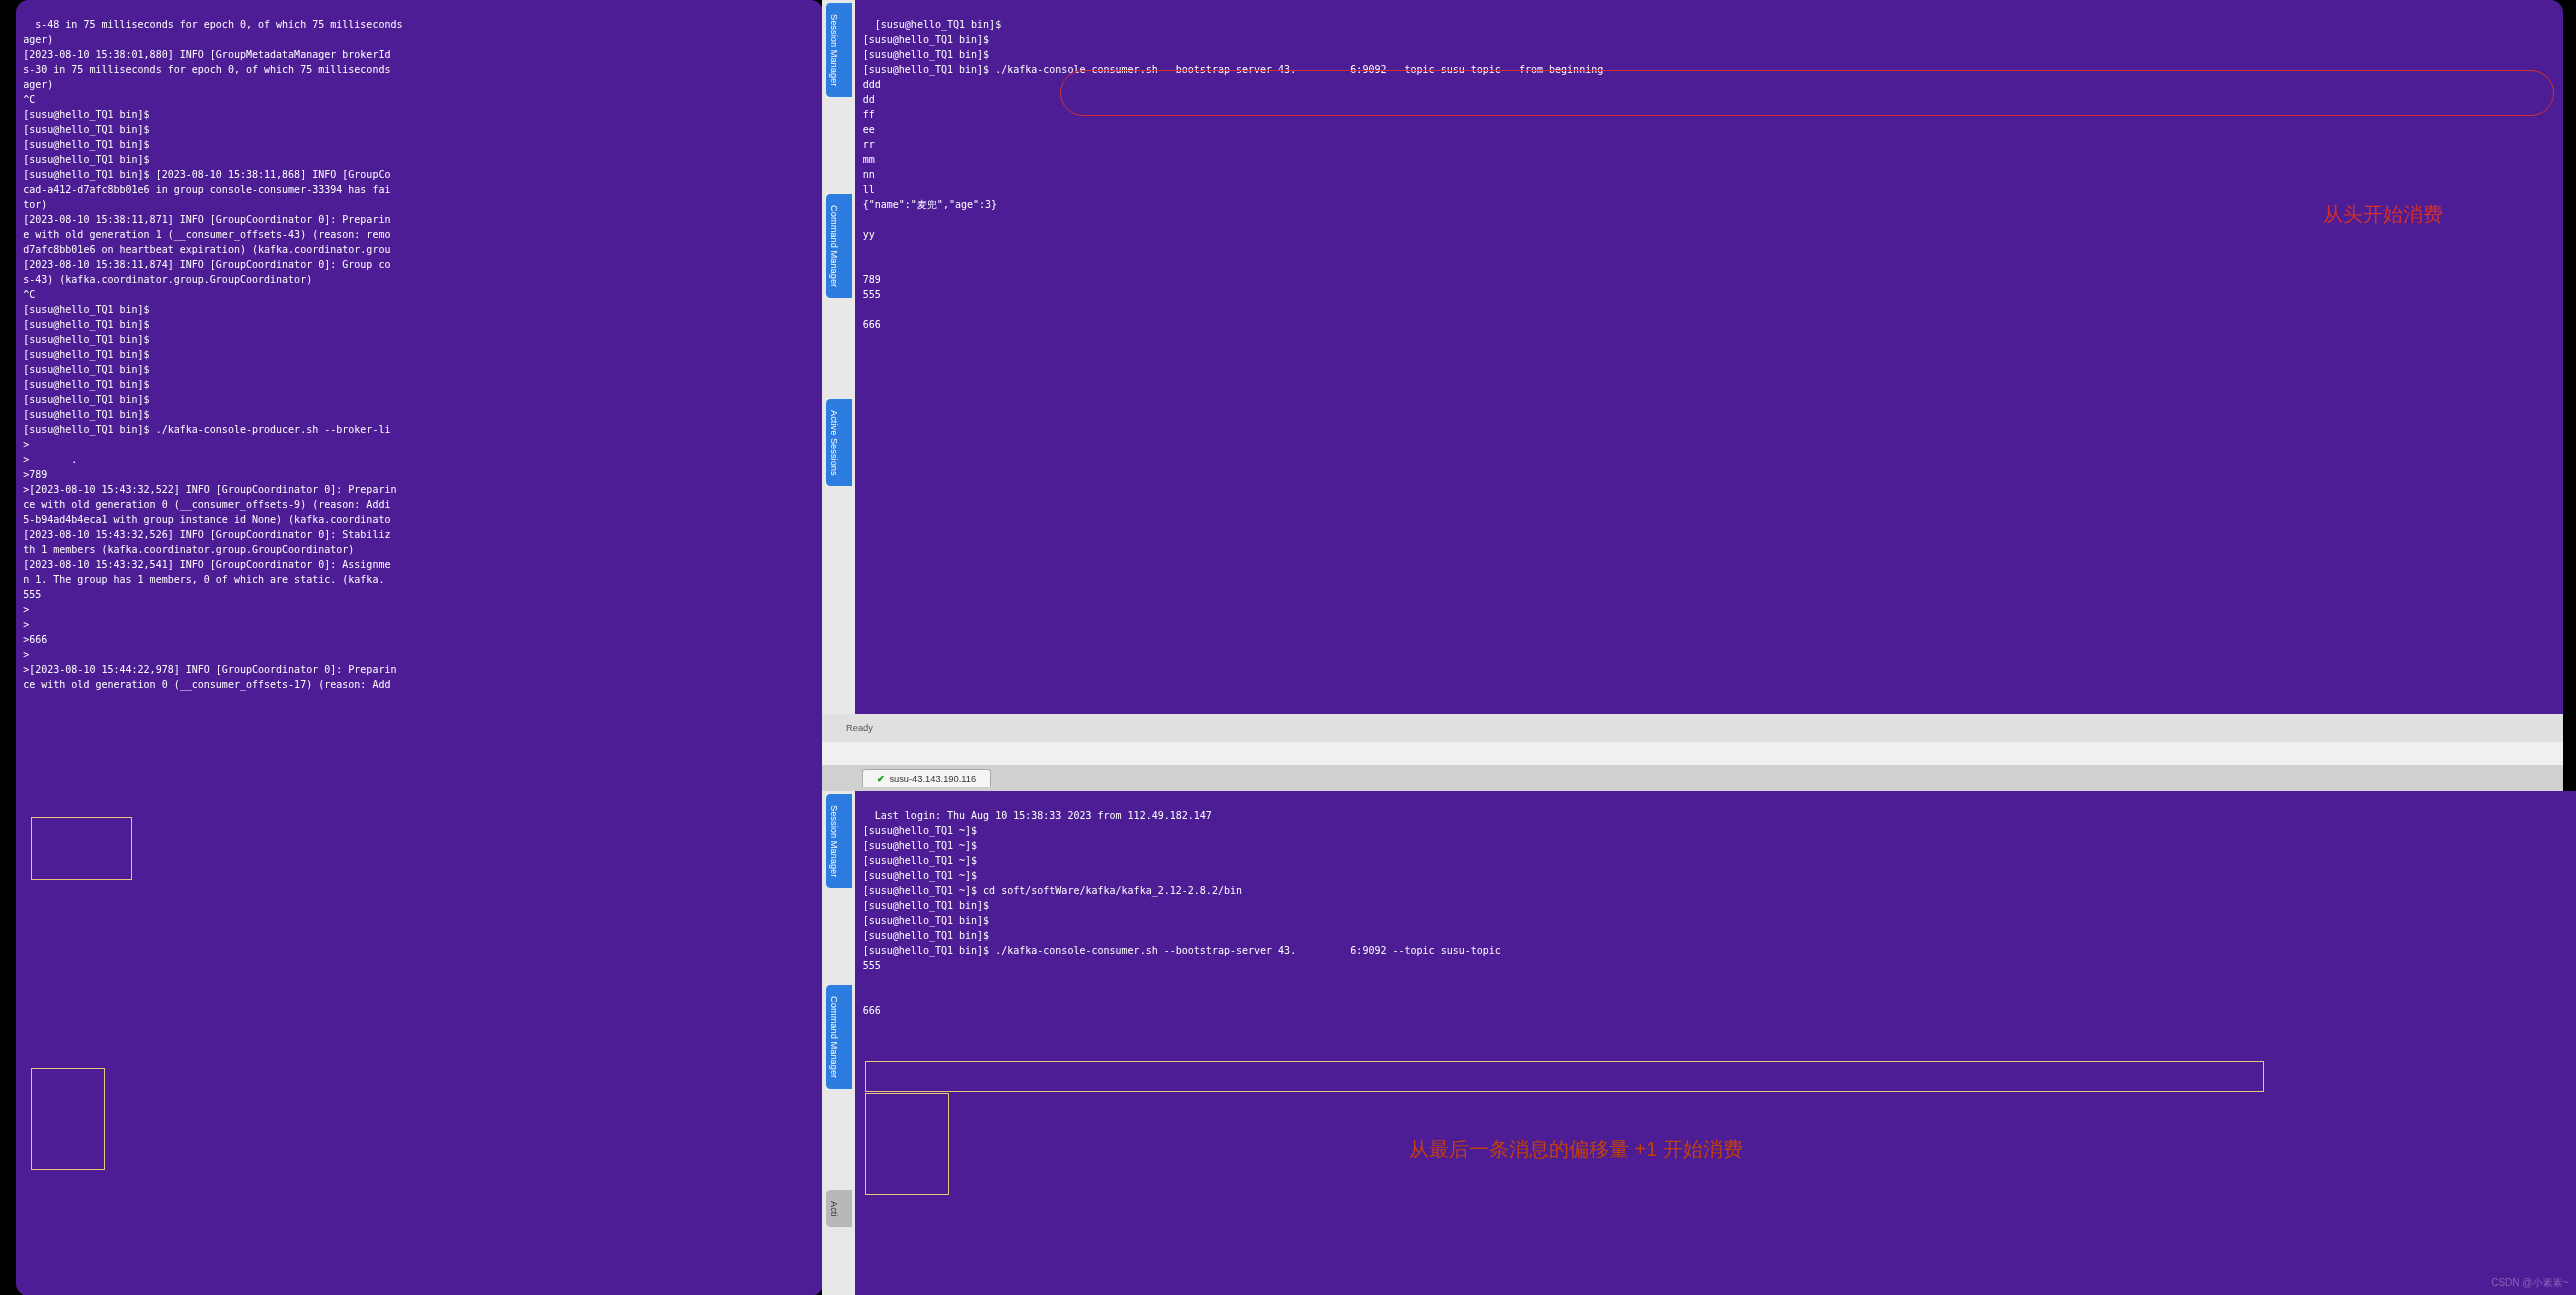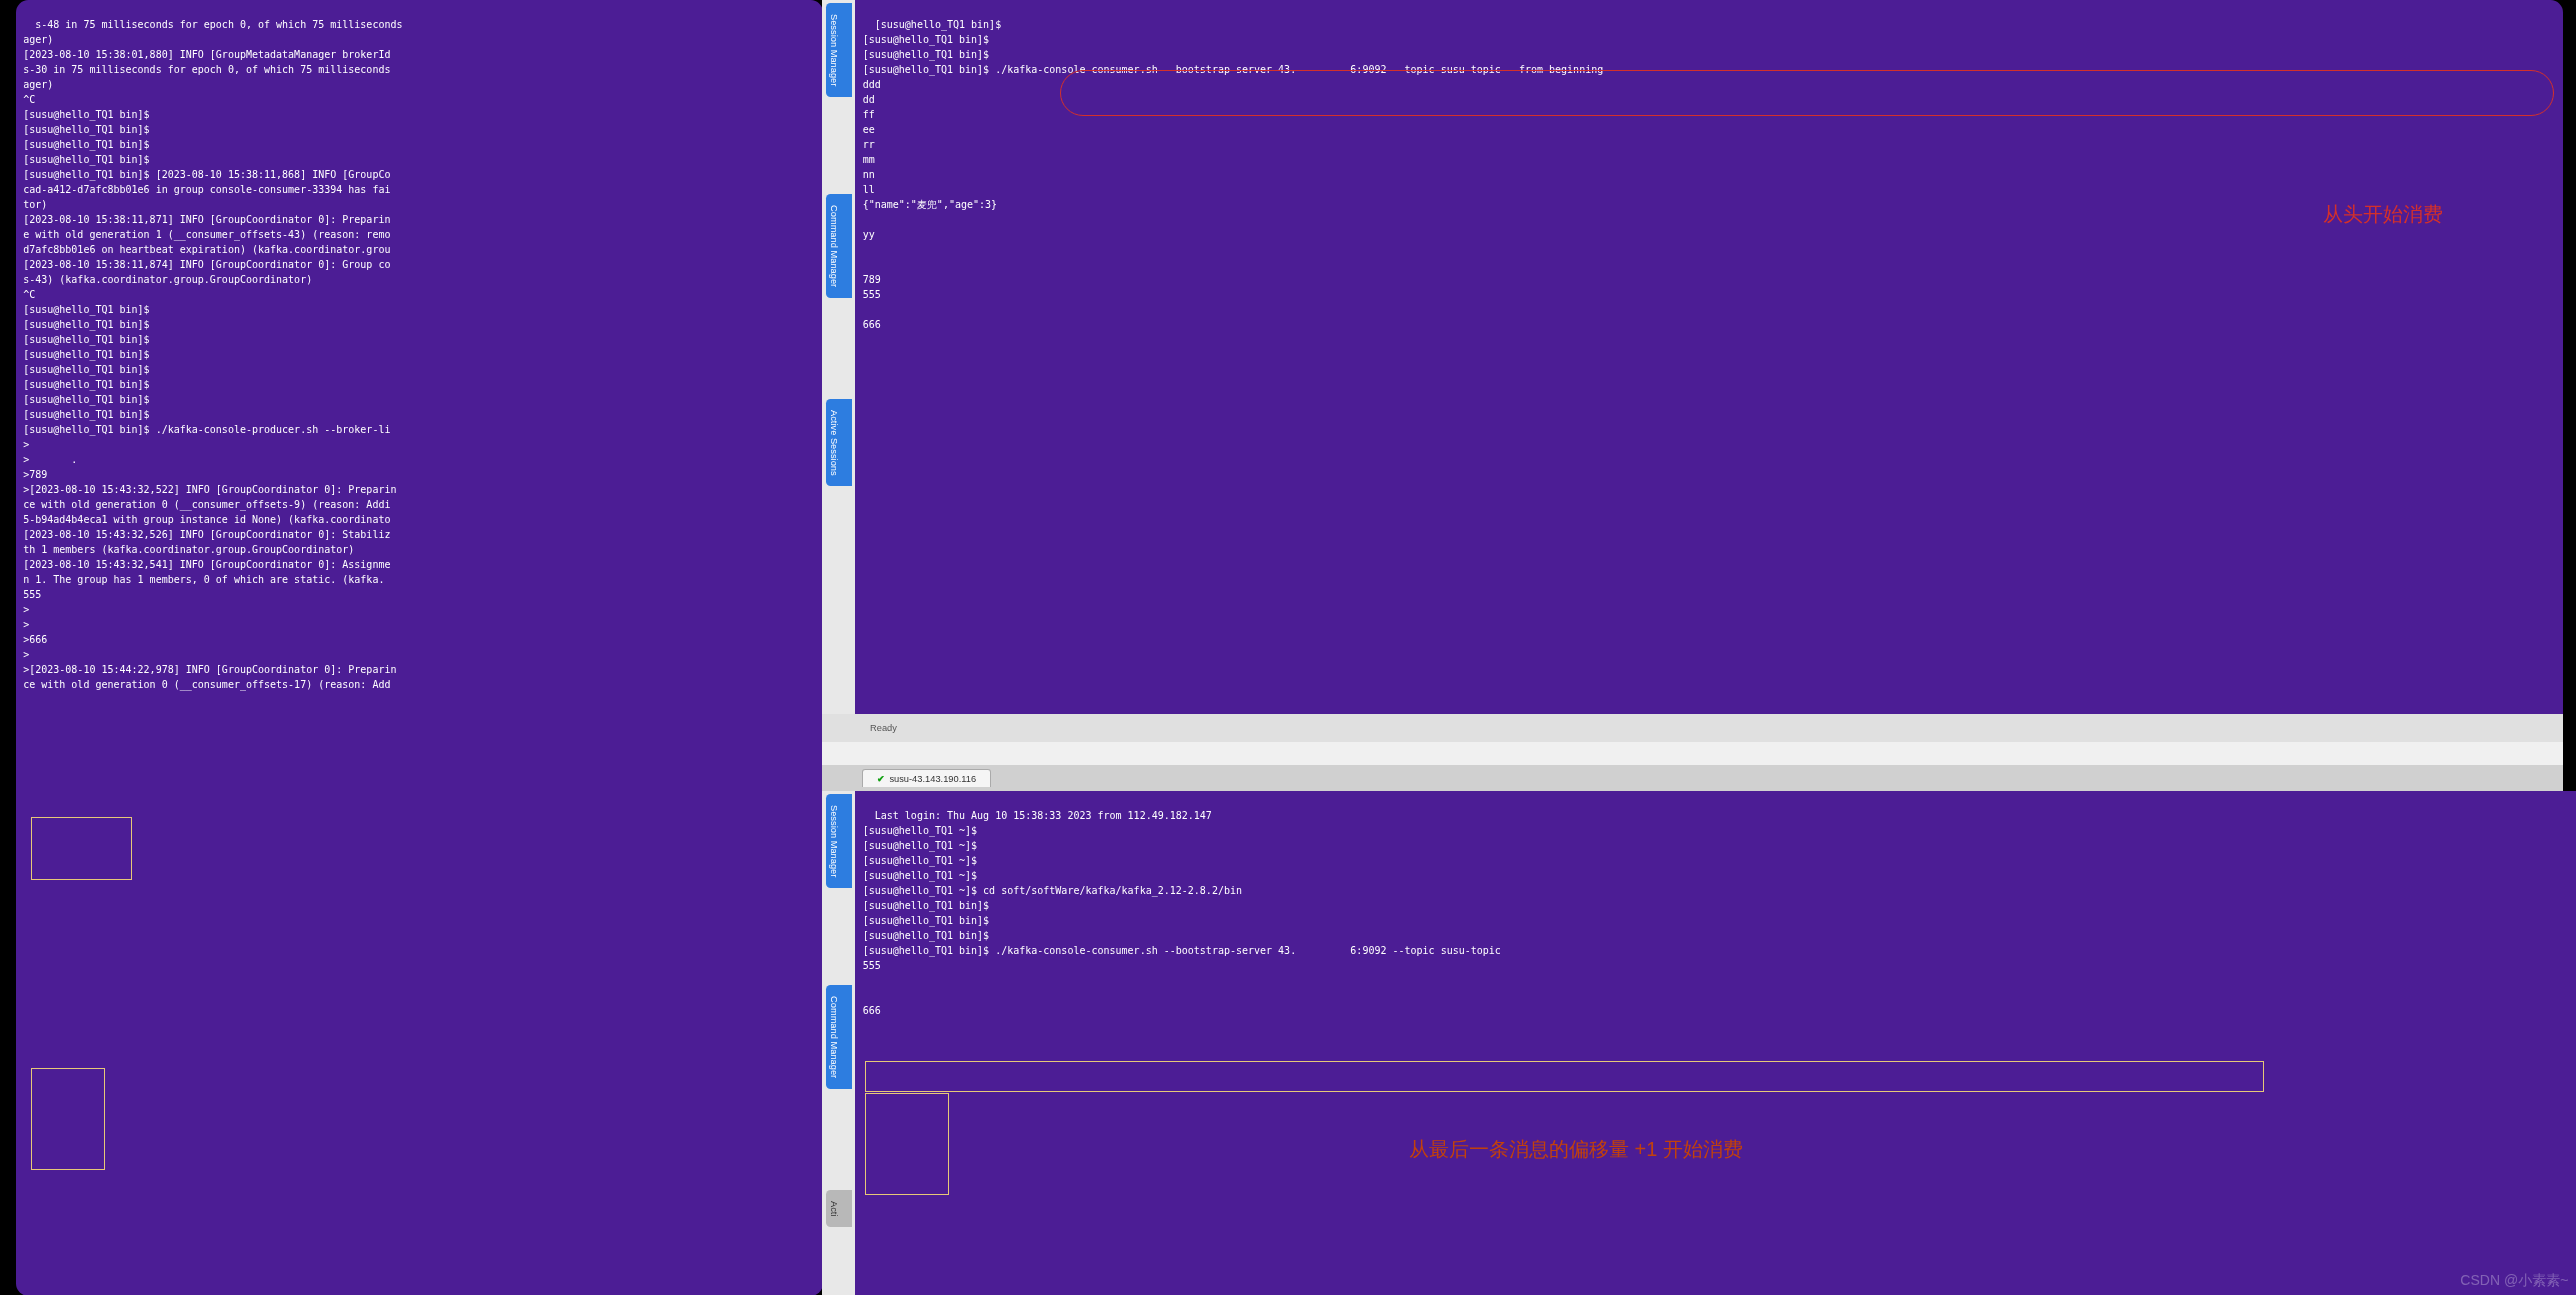--- a/index.html
+++ b/index.html
@@ -55,7 +55,7 @@
       font-family: Arial, sans-serif;
       font-size: 9.3px;
       line-height: 28px;
-      padding-left: 48px;
+      padding-left: 24px;
     }
     .tab-bar {
       position: absolute;

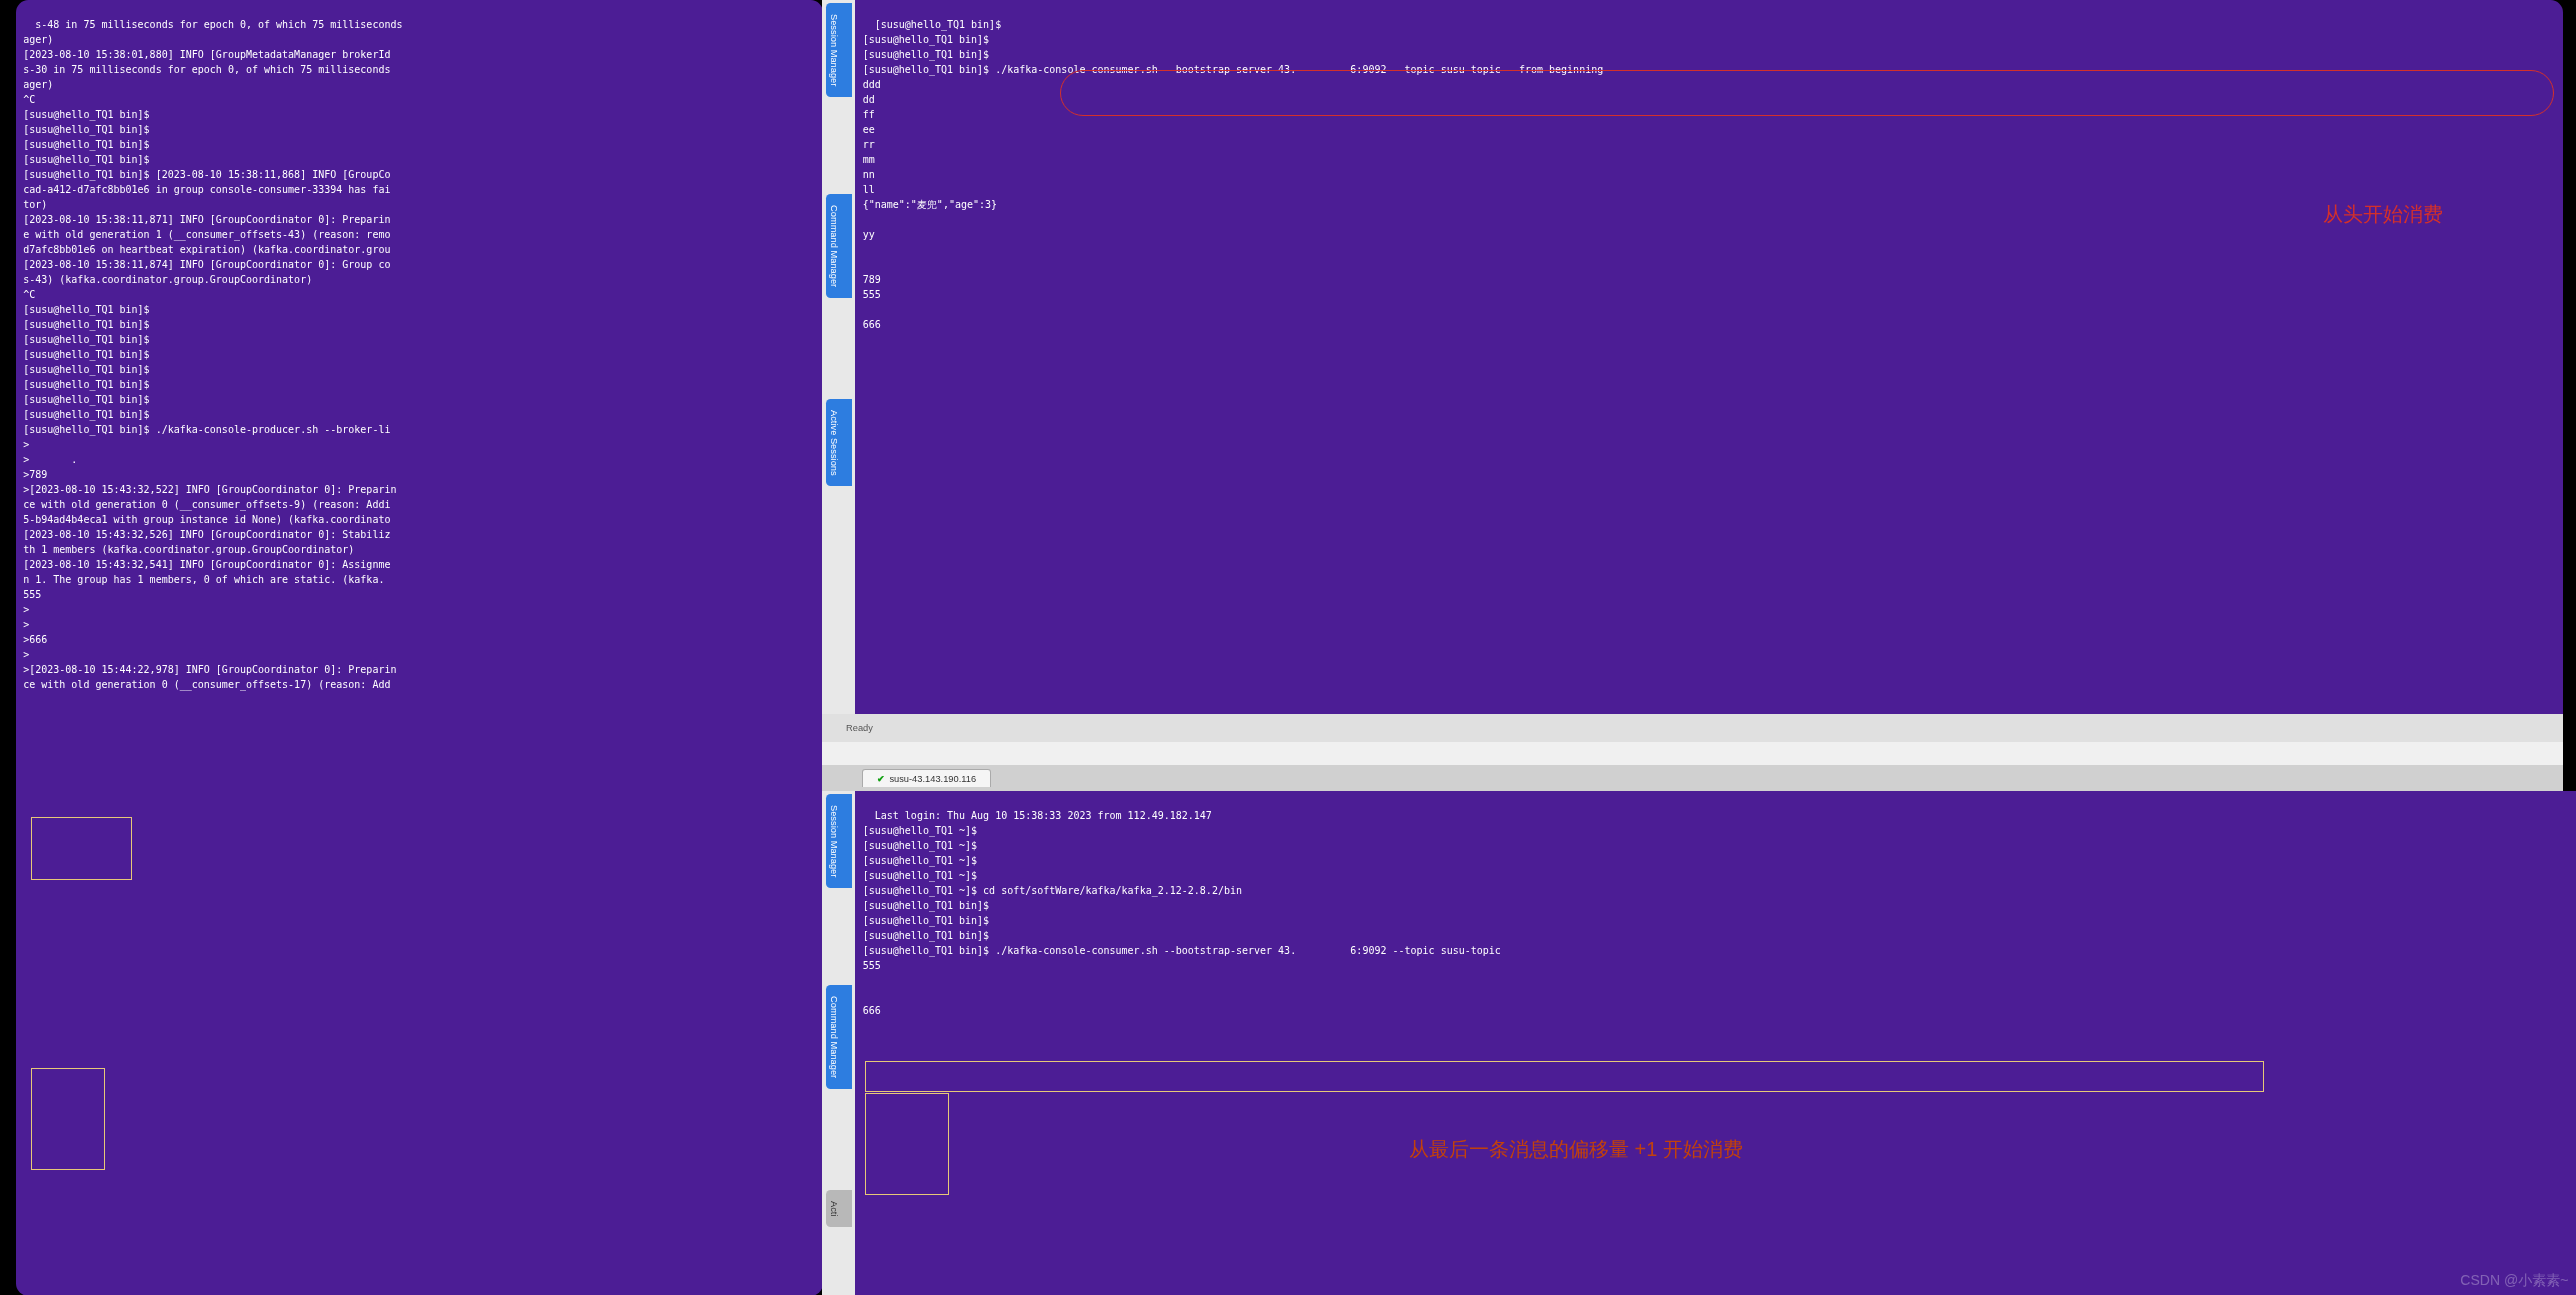--- a/index.html
+++ b/index.html
@@ -146,7 +146,7 @@
       right: 7.7px;
       bottom: 6.2px;
       color: rgba(255,255,255,0.3);
-      font-size: 14px;
+      font-size: 10px;
       font-family: sans-serif;
       margin-top: 48px;
     }

